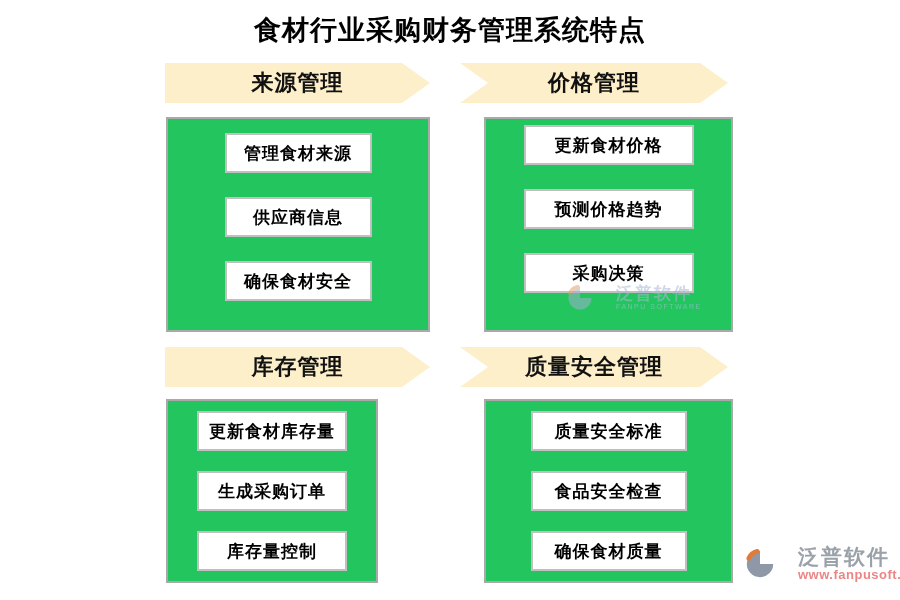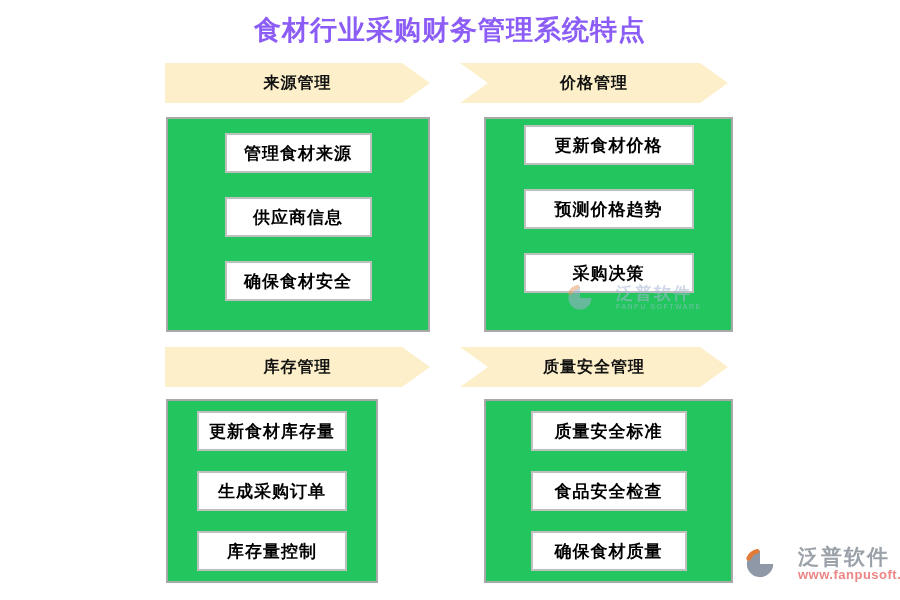--- a/index.html
+++ b/index.html
@@ -7,7 +7,7 @@
          font-family:"Liberation Serif","DejaVu Serif",serif;}
 
   .title{position:absolute;top:12px;left:0;right:0;text-align:center;
-         font-size:27px;font-weight:bold;color:#8b5cf6;letter-spacing:1px;}
+         font-size:27px;font-weight:bold;color:#000000;letter-spacing:1px;}
 
   
   .arrow{position:absolute;height:40px;background:#FCEFC9;

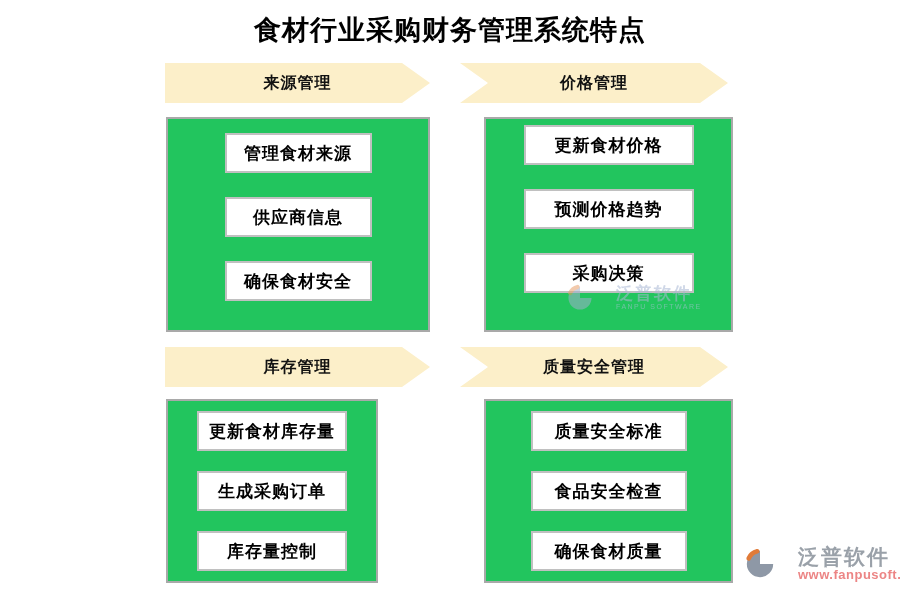--- a/index.html
+++ b/index.html
@@ -14,7 +14,7 @@
          display:flex;align-items:center;justify-content:center;}
   .arrow.flat{clip-path:polygon(0 0,calc(100% - 28px) 0,100% 50%,calc(100% - 28px) 100%,0 100%);}
   .arrow.notched{clip-path:polygon(0 0,calc(100% - 28px) 0,100% 50%,calc(100% - 28px) 100%,0 100%,28px 50%);}
-  .arrow-label{font-size:16px;font-weight:bold;color:#111;letter-spacing:1px;}
+  .arrow-label{font-size:22px;font-weight:bold;color:#111;letter-spacing:1px;}
 
   
   .panel{position:absolute;background:#22c55e;border:2px solid #A9A9A9;

